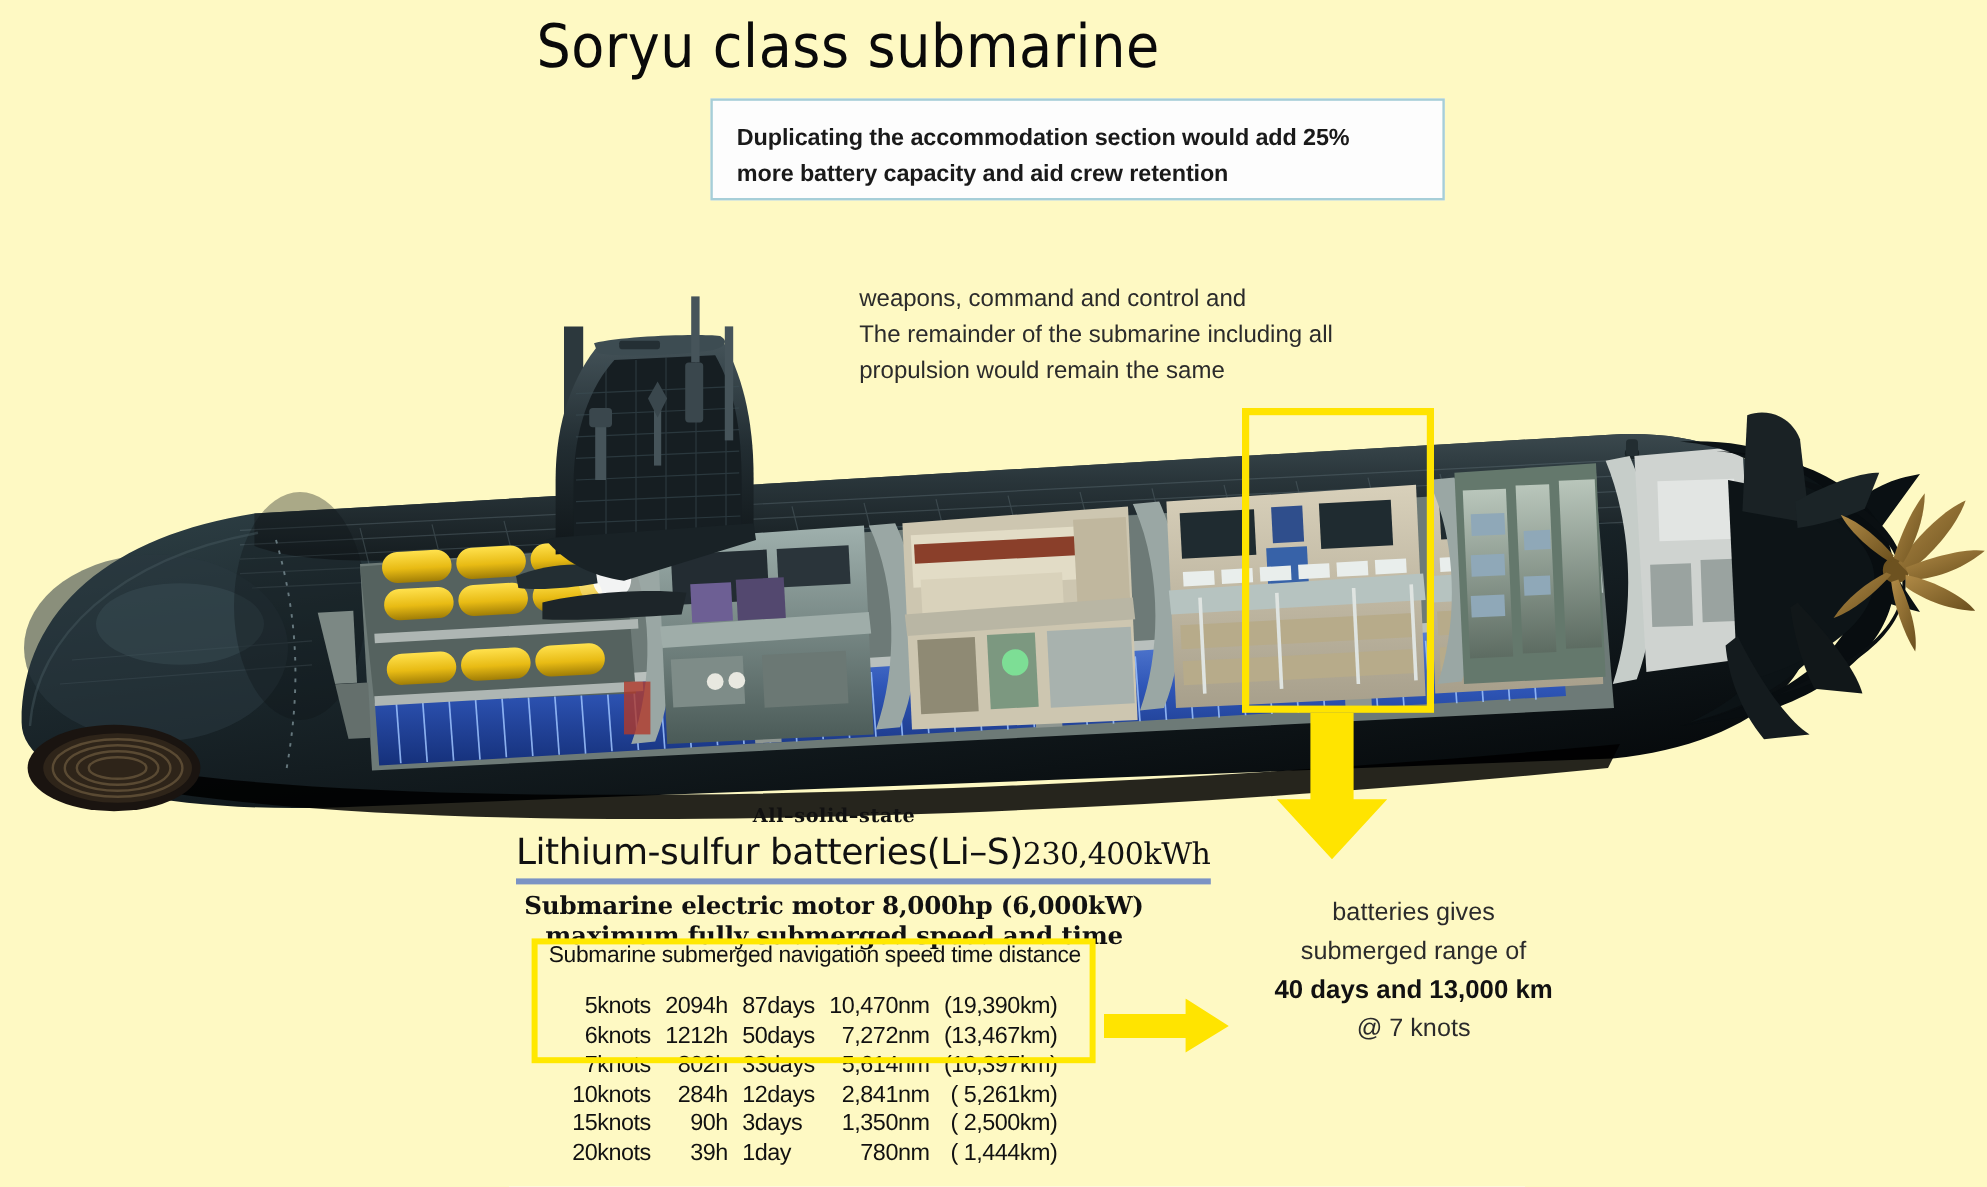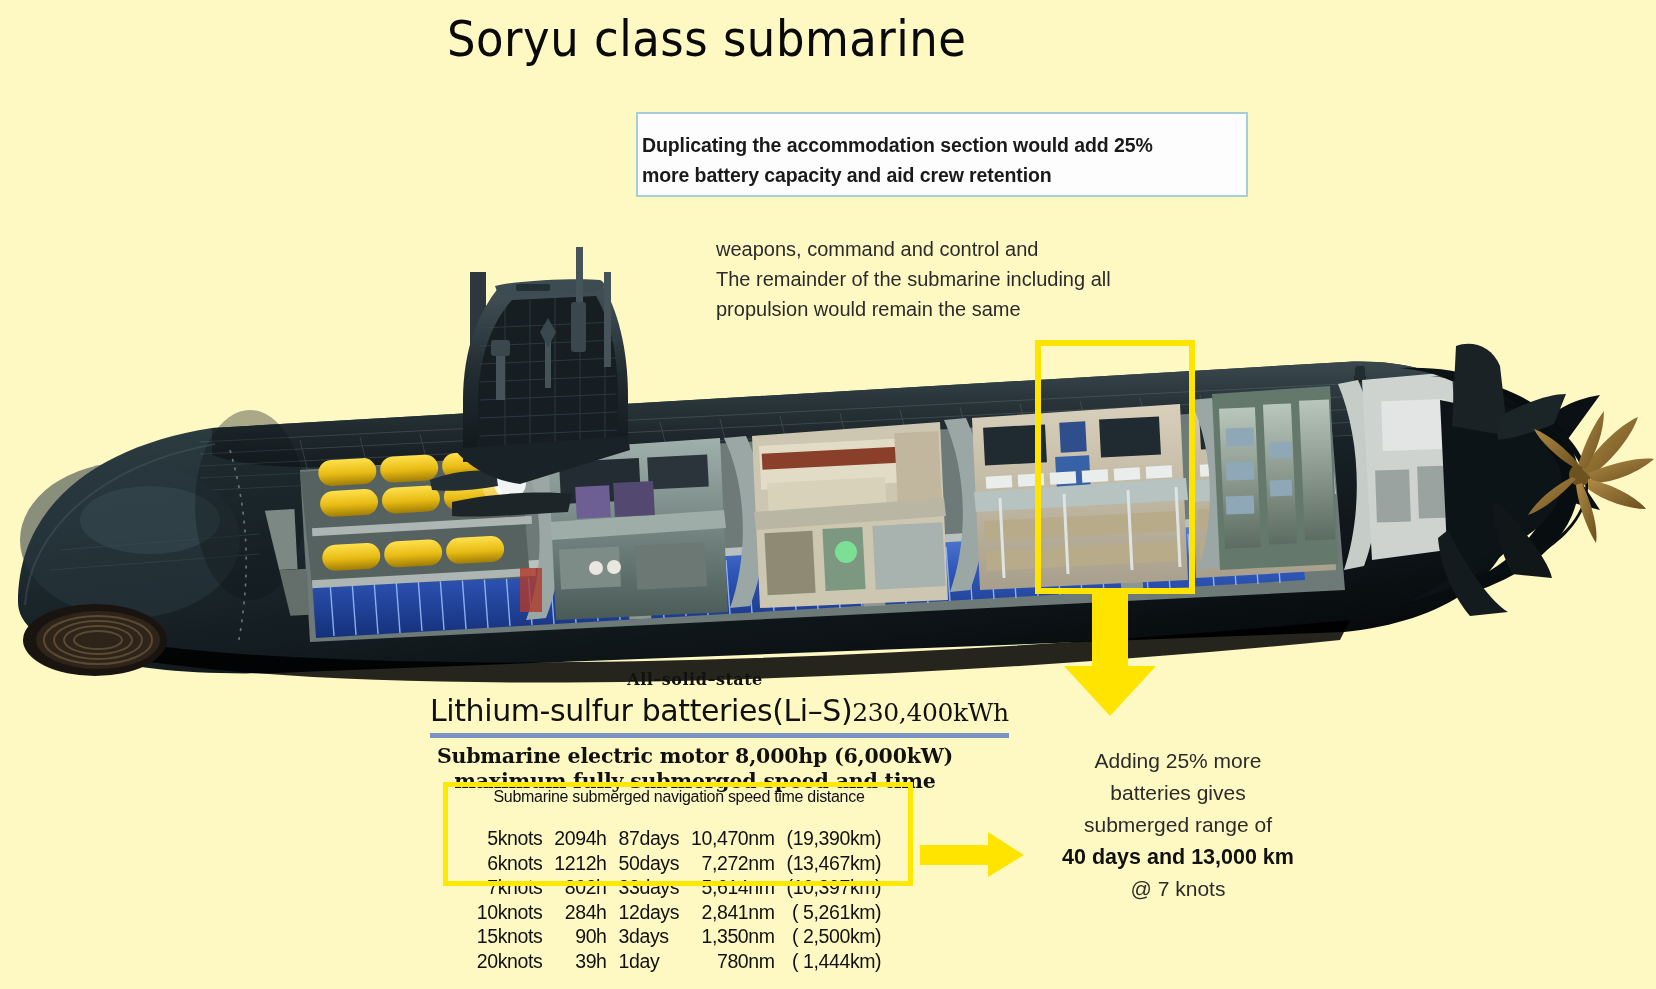--- a/index.html
+++ b/index.html
@@ -38,15 +38,14 @@
   
   #callout-box {
     position: absolute;
-    left: 636px;
+    left: 592px;
     top: 82px;
     width: 612px;
     height: 85px;
     border: 2px solid #a6ced8;
     background: #fdfdfd;
     box-sizing: border-box;
-    padding: 16px 20px 0 4px;
-    margin-top: 30px;
+    padding: 16px 20px 0 20px;
   }
   #callout-box .line {
     font-size: 19.5px;

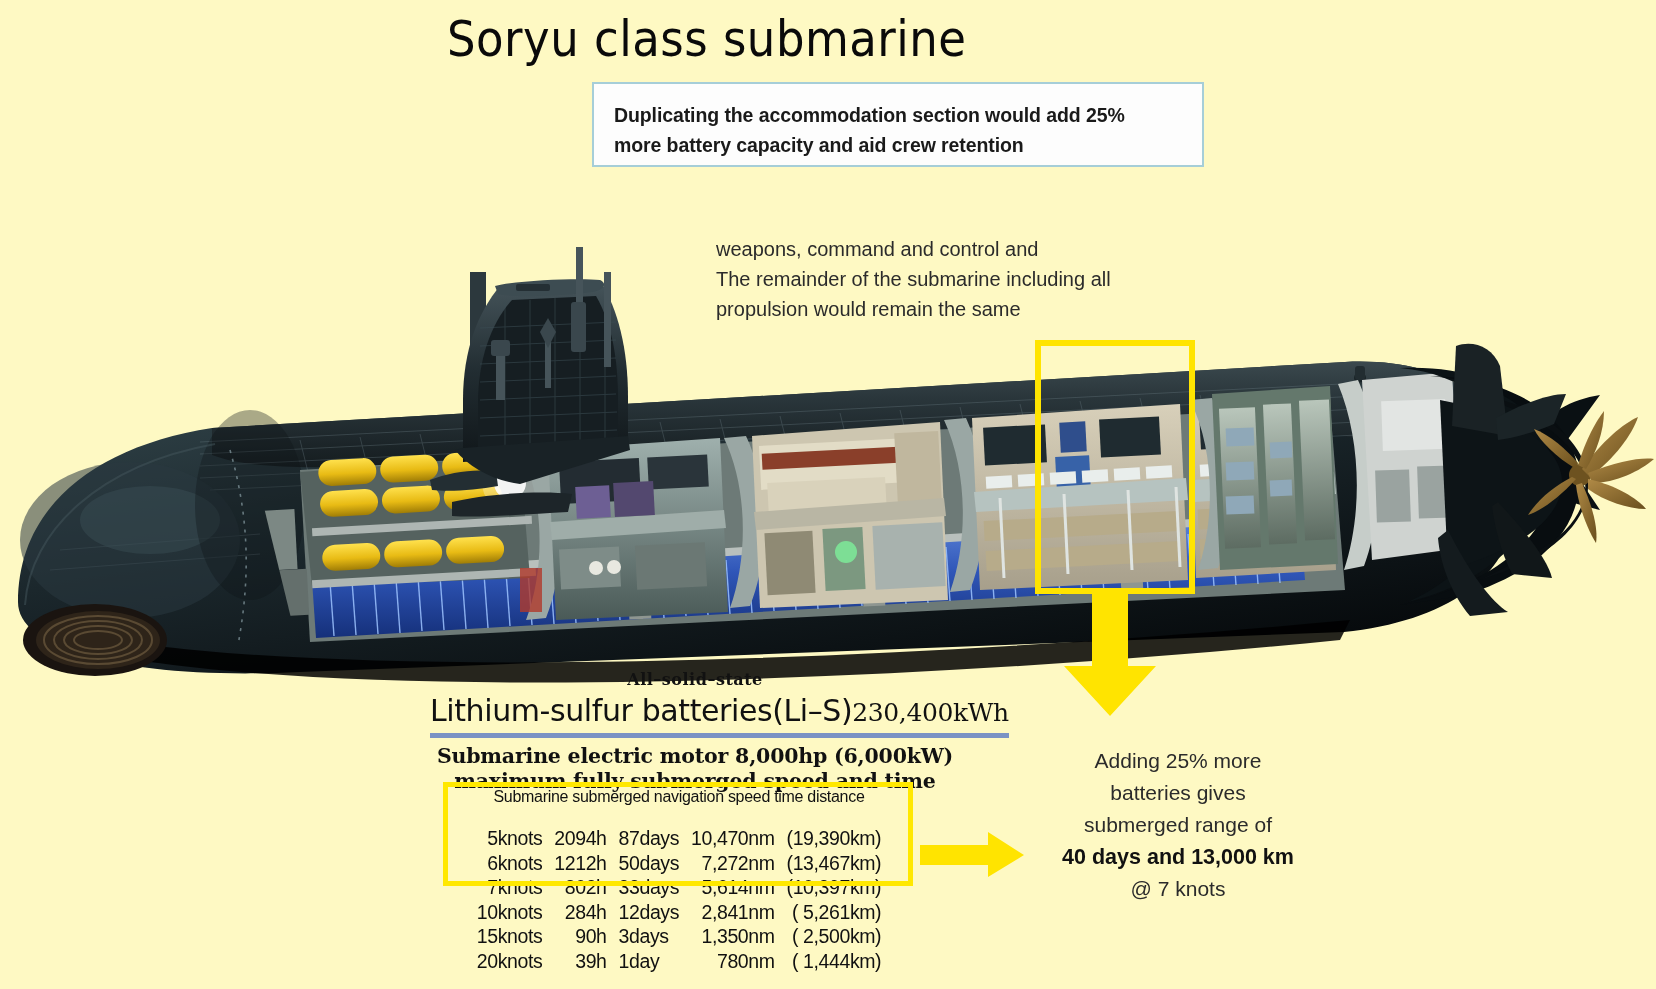--- a/index.html
+++ b/index.html
@@ -709,7 +709,6 @@
   <div id="table-highlight"></div>
 
   <div id="conclusion">
-    <div class="line">Adding 25% more</div>
     <div class="line">batteries gives</div>
     <div class="line">submerged range of</div>
     <div class="line bold">40 days and 13,000 km</div>

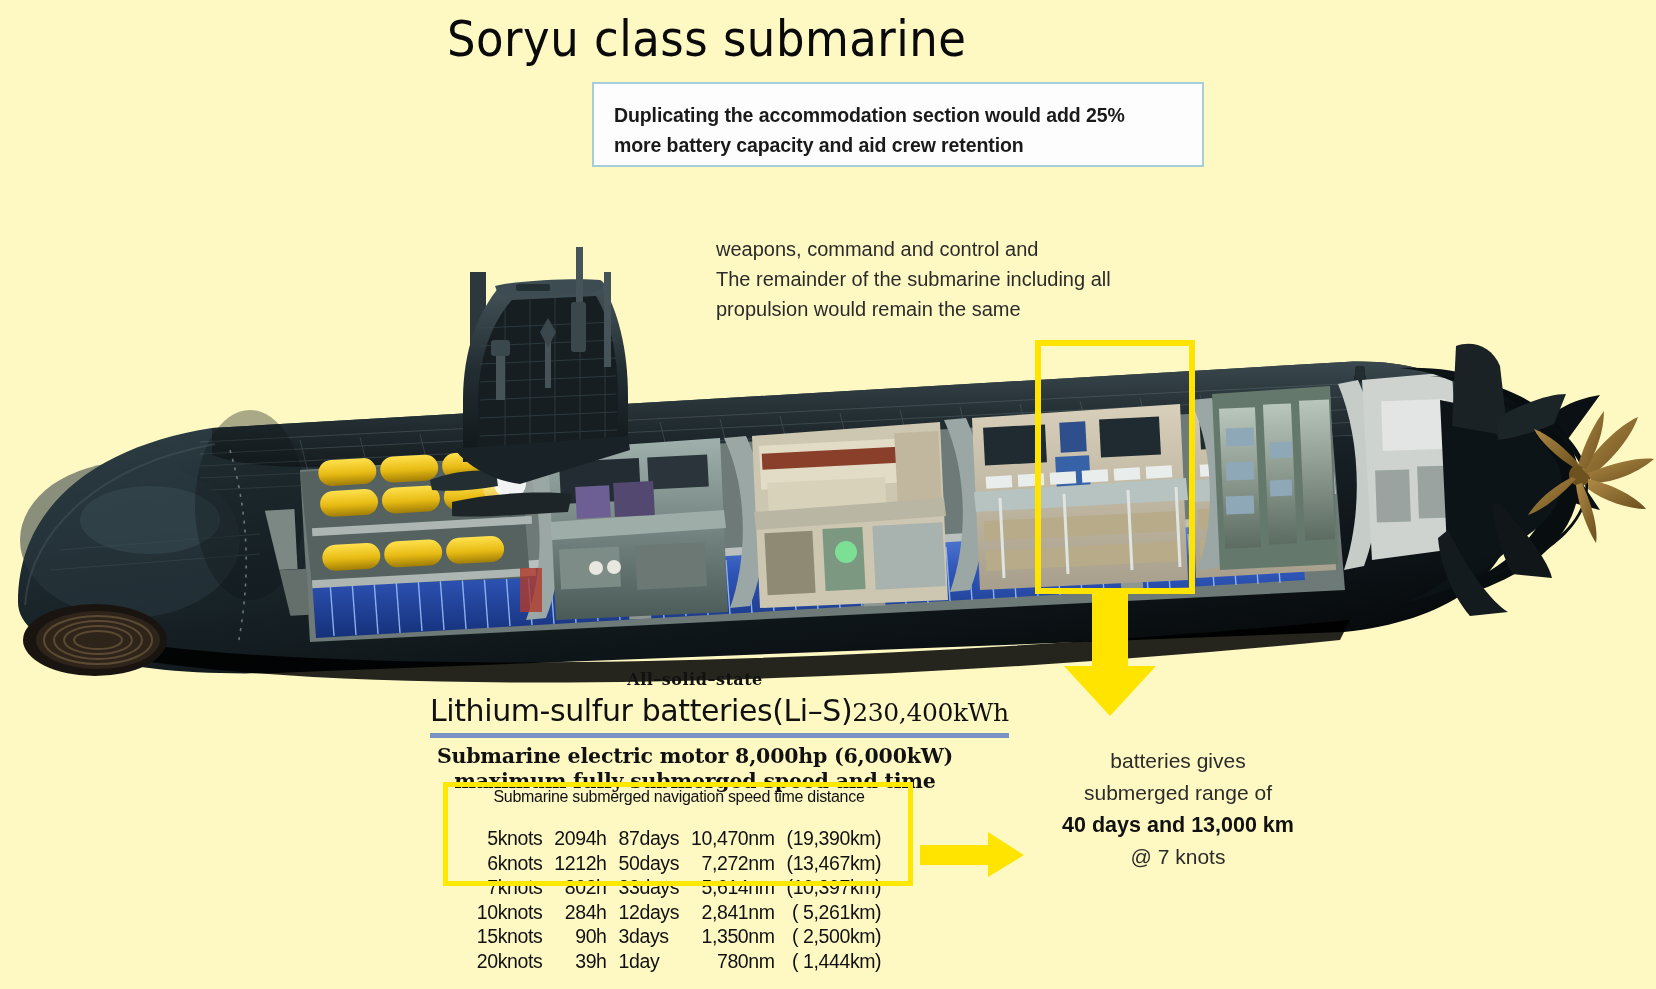--- a/index.html
+++ b/index.html
@@ -162,7 +162,7 @@
     width: 470px;
   }
   #nav-table-header {
-    font-size: 16px;
+    font-size: 19px;
     color: #111;
     text-align: center;
     line-height: 26px;

